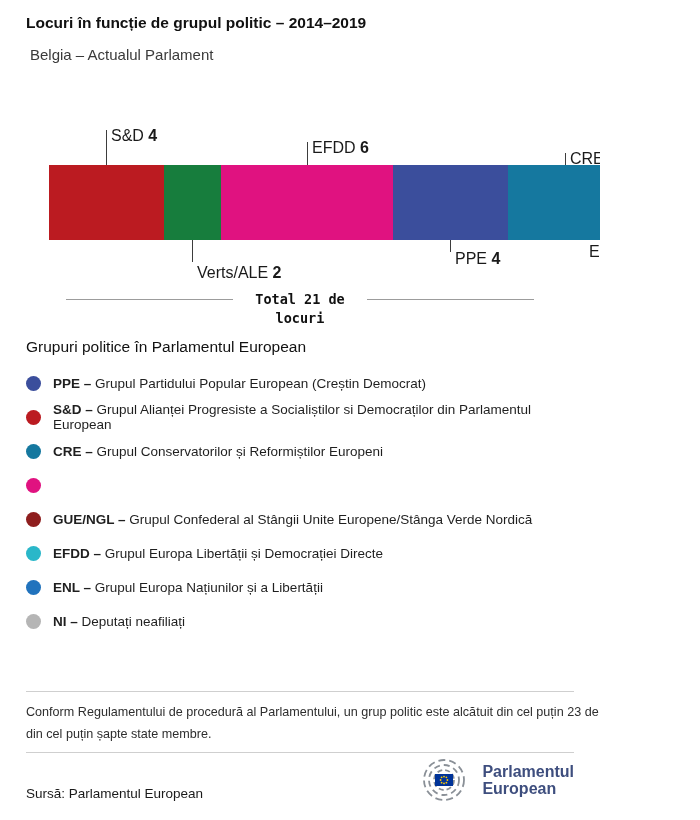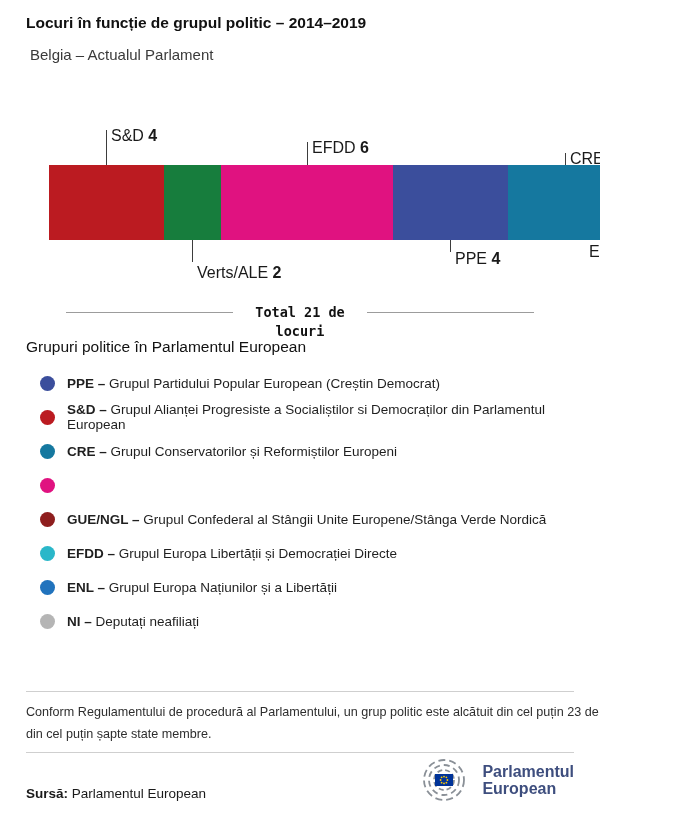--- a/index.html
+++ b/index.html
@@ -17,7 +17,7 @@
   .callout-label { position:absolute; font-size:16px; white-space:nowrap; color:#1a1a1a; }
   .callout-label b { font-weight:700; }
 
-  .total-row { position:absolute; top:303px; left:66px; right:66px; display:flex; }
+  .total-row { position:absolute; top:290px; left:66px; right:66px; display:flex; }
   .rule { flex:1; height:1px; background:#9c9c9c; margin-top:9px; }
   .total-text {
     font-family:"DejaVu Sans Mono", monospace; font-weight:700; font-size:13.5px;

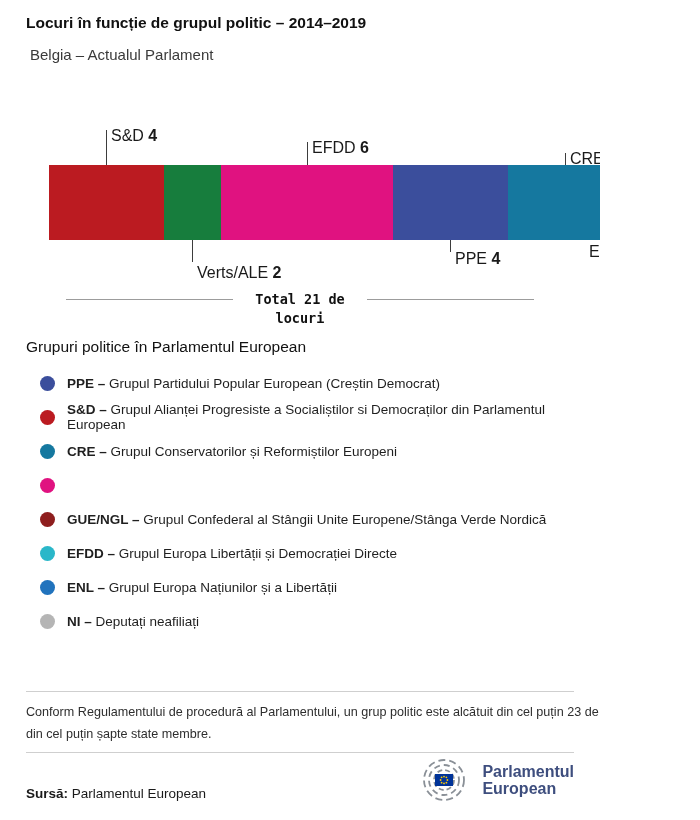--- a/index.html
+++ b/index.html
@@ -25,7 +25,7 @@
   }
 
   .legend-heading { position:absolute; left:26px; top:338px; margin:0; font-size:15.5px; font-weight:400; color:#111; }
-  .legend { position:absolute; left:40px; top:366px; right:20px; }
+  .legend { position:absolute; left:26px; top:366px; right:20px; }
   .legend-row { display:flex; align-items:center; height:34px; }
   .dot { width:15px; height:15px; border-radius:50%; flex:0 0 15px; margin-right:12px; }
   .legend-text { font-size:13.5px; color:#1f1f1f; }

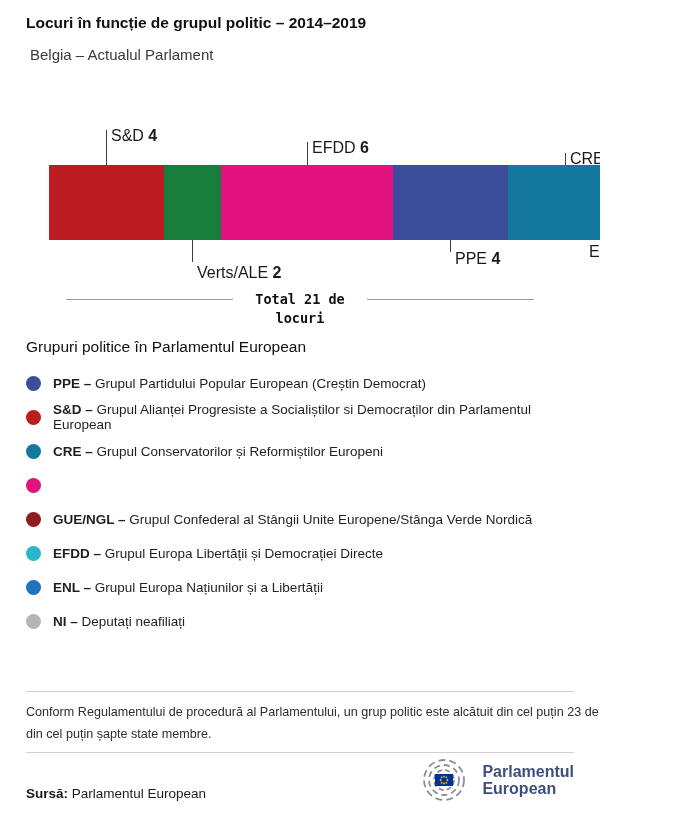--- a/index.html
+++ b/index.html
@@ -38,7 +38,7 @@
   .footnote { position:absolute; left:26px; top:701px; width:652px; margin:0; font-size:12.6px; line-height:1.75; color:#2e2e2e; }
 
   .source { position:absolute; left:26px; top:786px; font-size:13.5px; color:#1a1a1a; }
-  .source b { font-weight:700; }
+  .source b { font-weight:400; }
 
   .logo { position:absolute; right:26px; top:757px; display:flex; align-items:center; gap:9px; }
   .logo-text { font-size:16px; font-weight:700; color:#3e4e7e; line-height:17px; }

